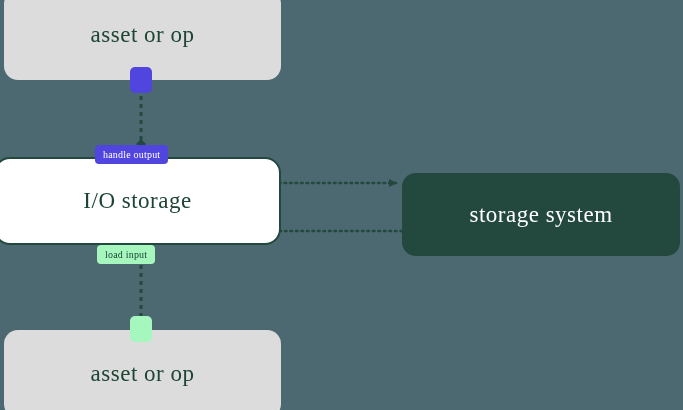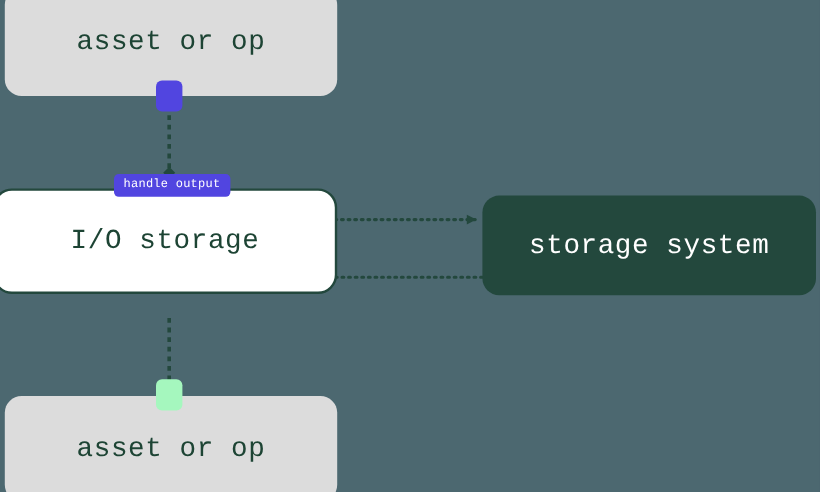--- a/index.html
+++ b/index.html
@@ -13,7 +13,7 @@
     height: 410px;
     background: #4c6870;
     overflow: hidden;
-    font-family: Liberation Mono, monospace;
+    font-family: Liberation Serif, serif;
   }
   svg.layer {
     position: absolute;

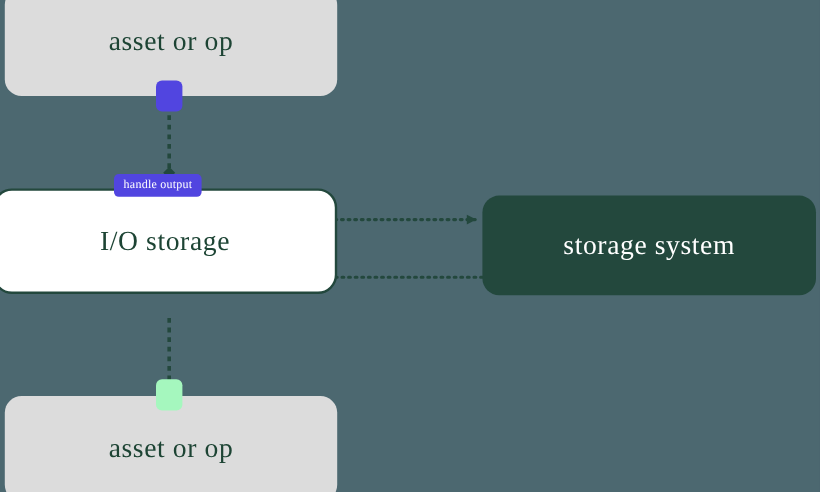--- a/index.html
+++ b/index.html
@@ -122,7 +122,7 @@
     <span>I/O storage</span>
   </div>
 
-  <div class="node node-storage" style="left:402px; top:163px; width:278px; height:83px;">
+  <div class="node node-storage" style="left:402px; top:173px; width:278px; height:83px;">
     <span>storage system</span>
   </div>
 

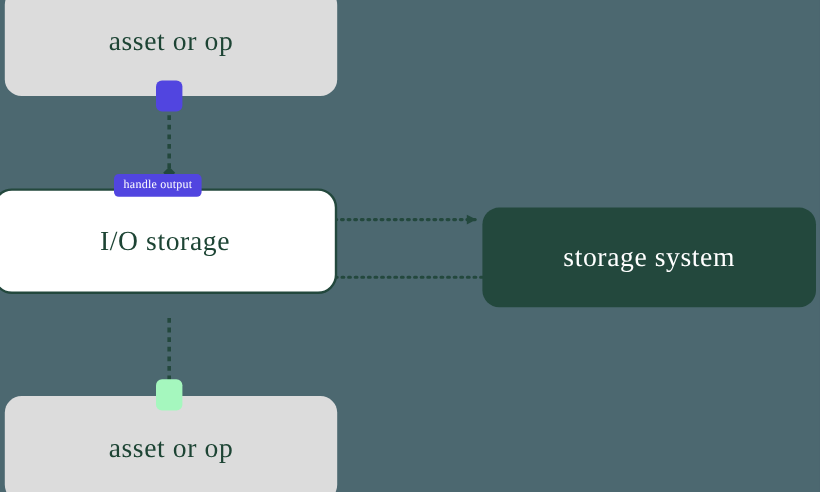--- a/index.html
+++ b/index.html
@@ -137,6 +137,9 @@
     <span>handle output</span>
   </div>
 
+  <div class="edge-label label-load-input" style="left:97px; top:245px;">
+    <span>load input</span>
+  </div>
 
 </div>
 

